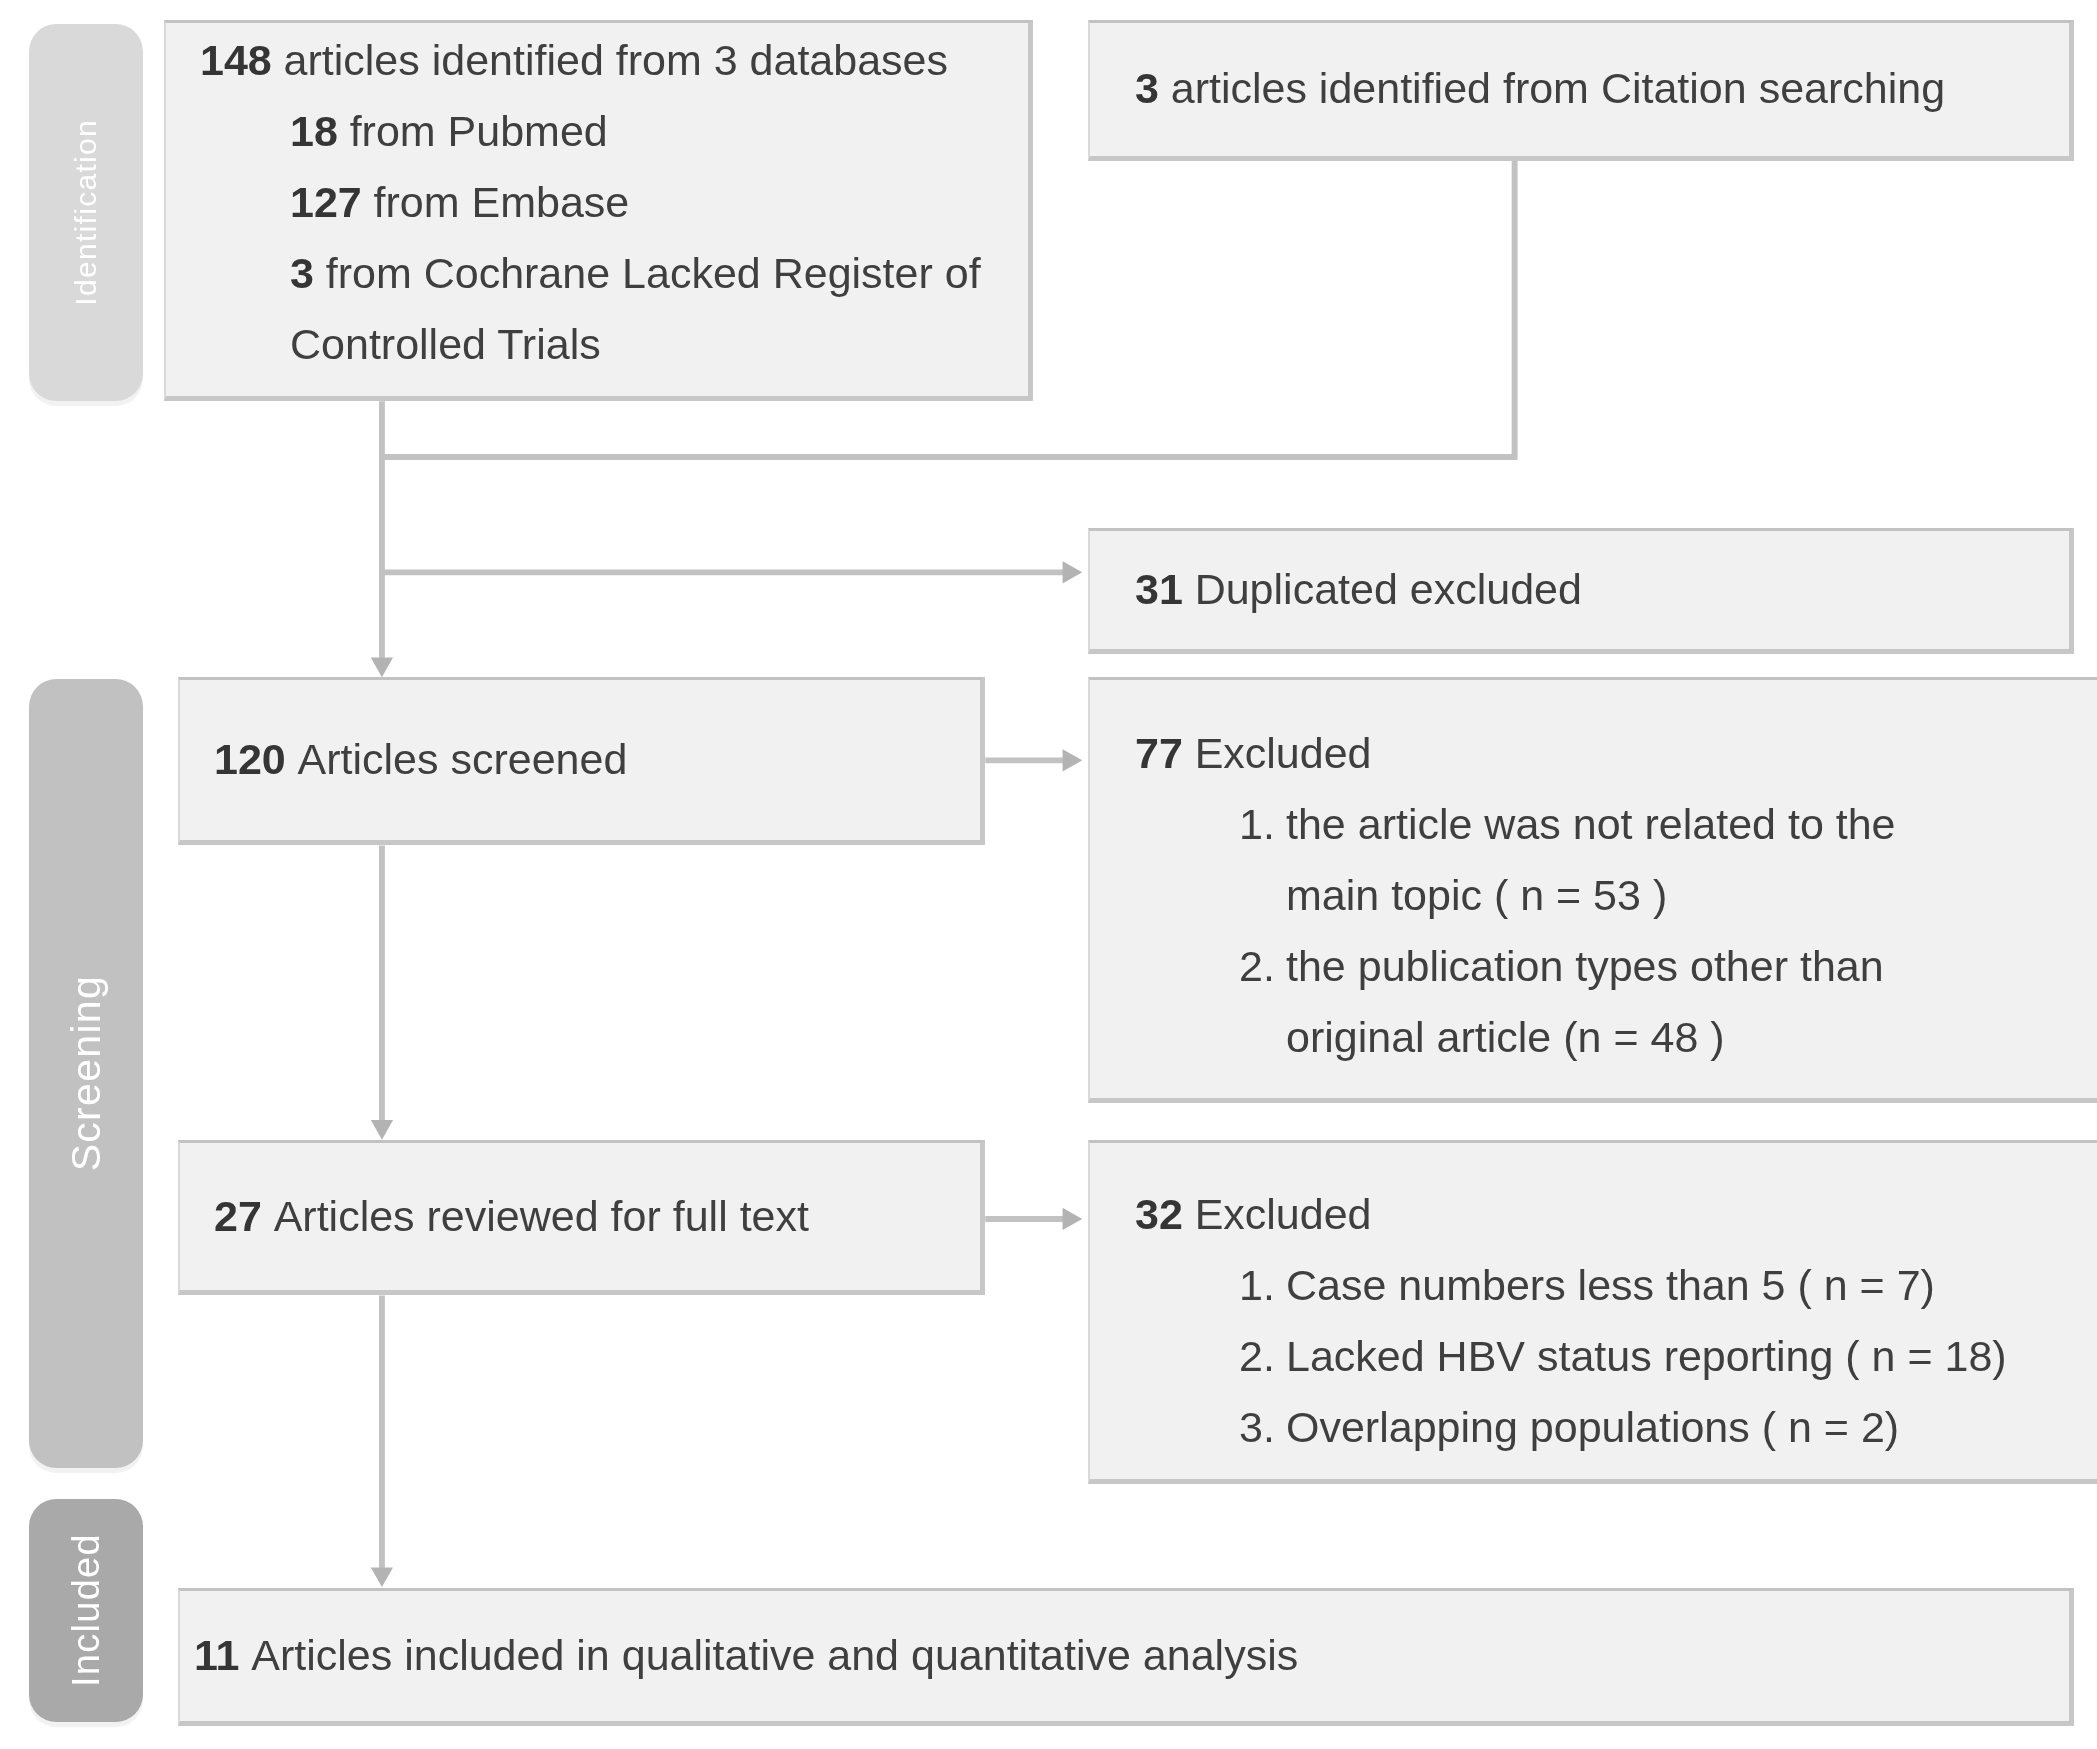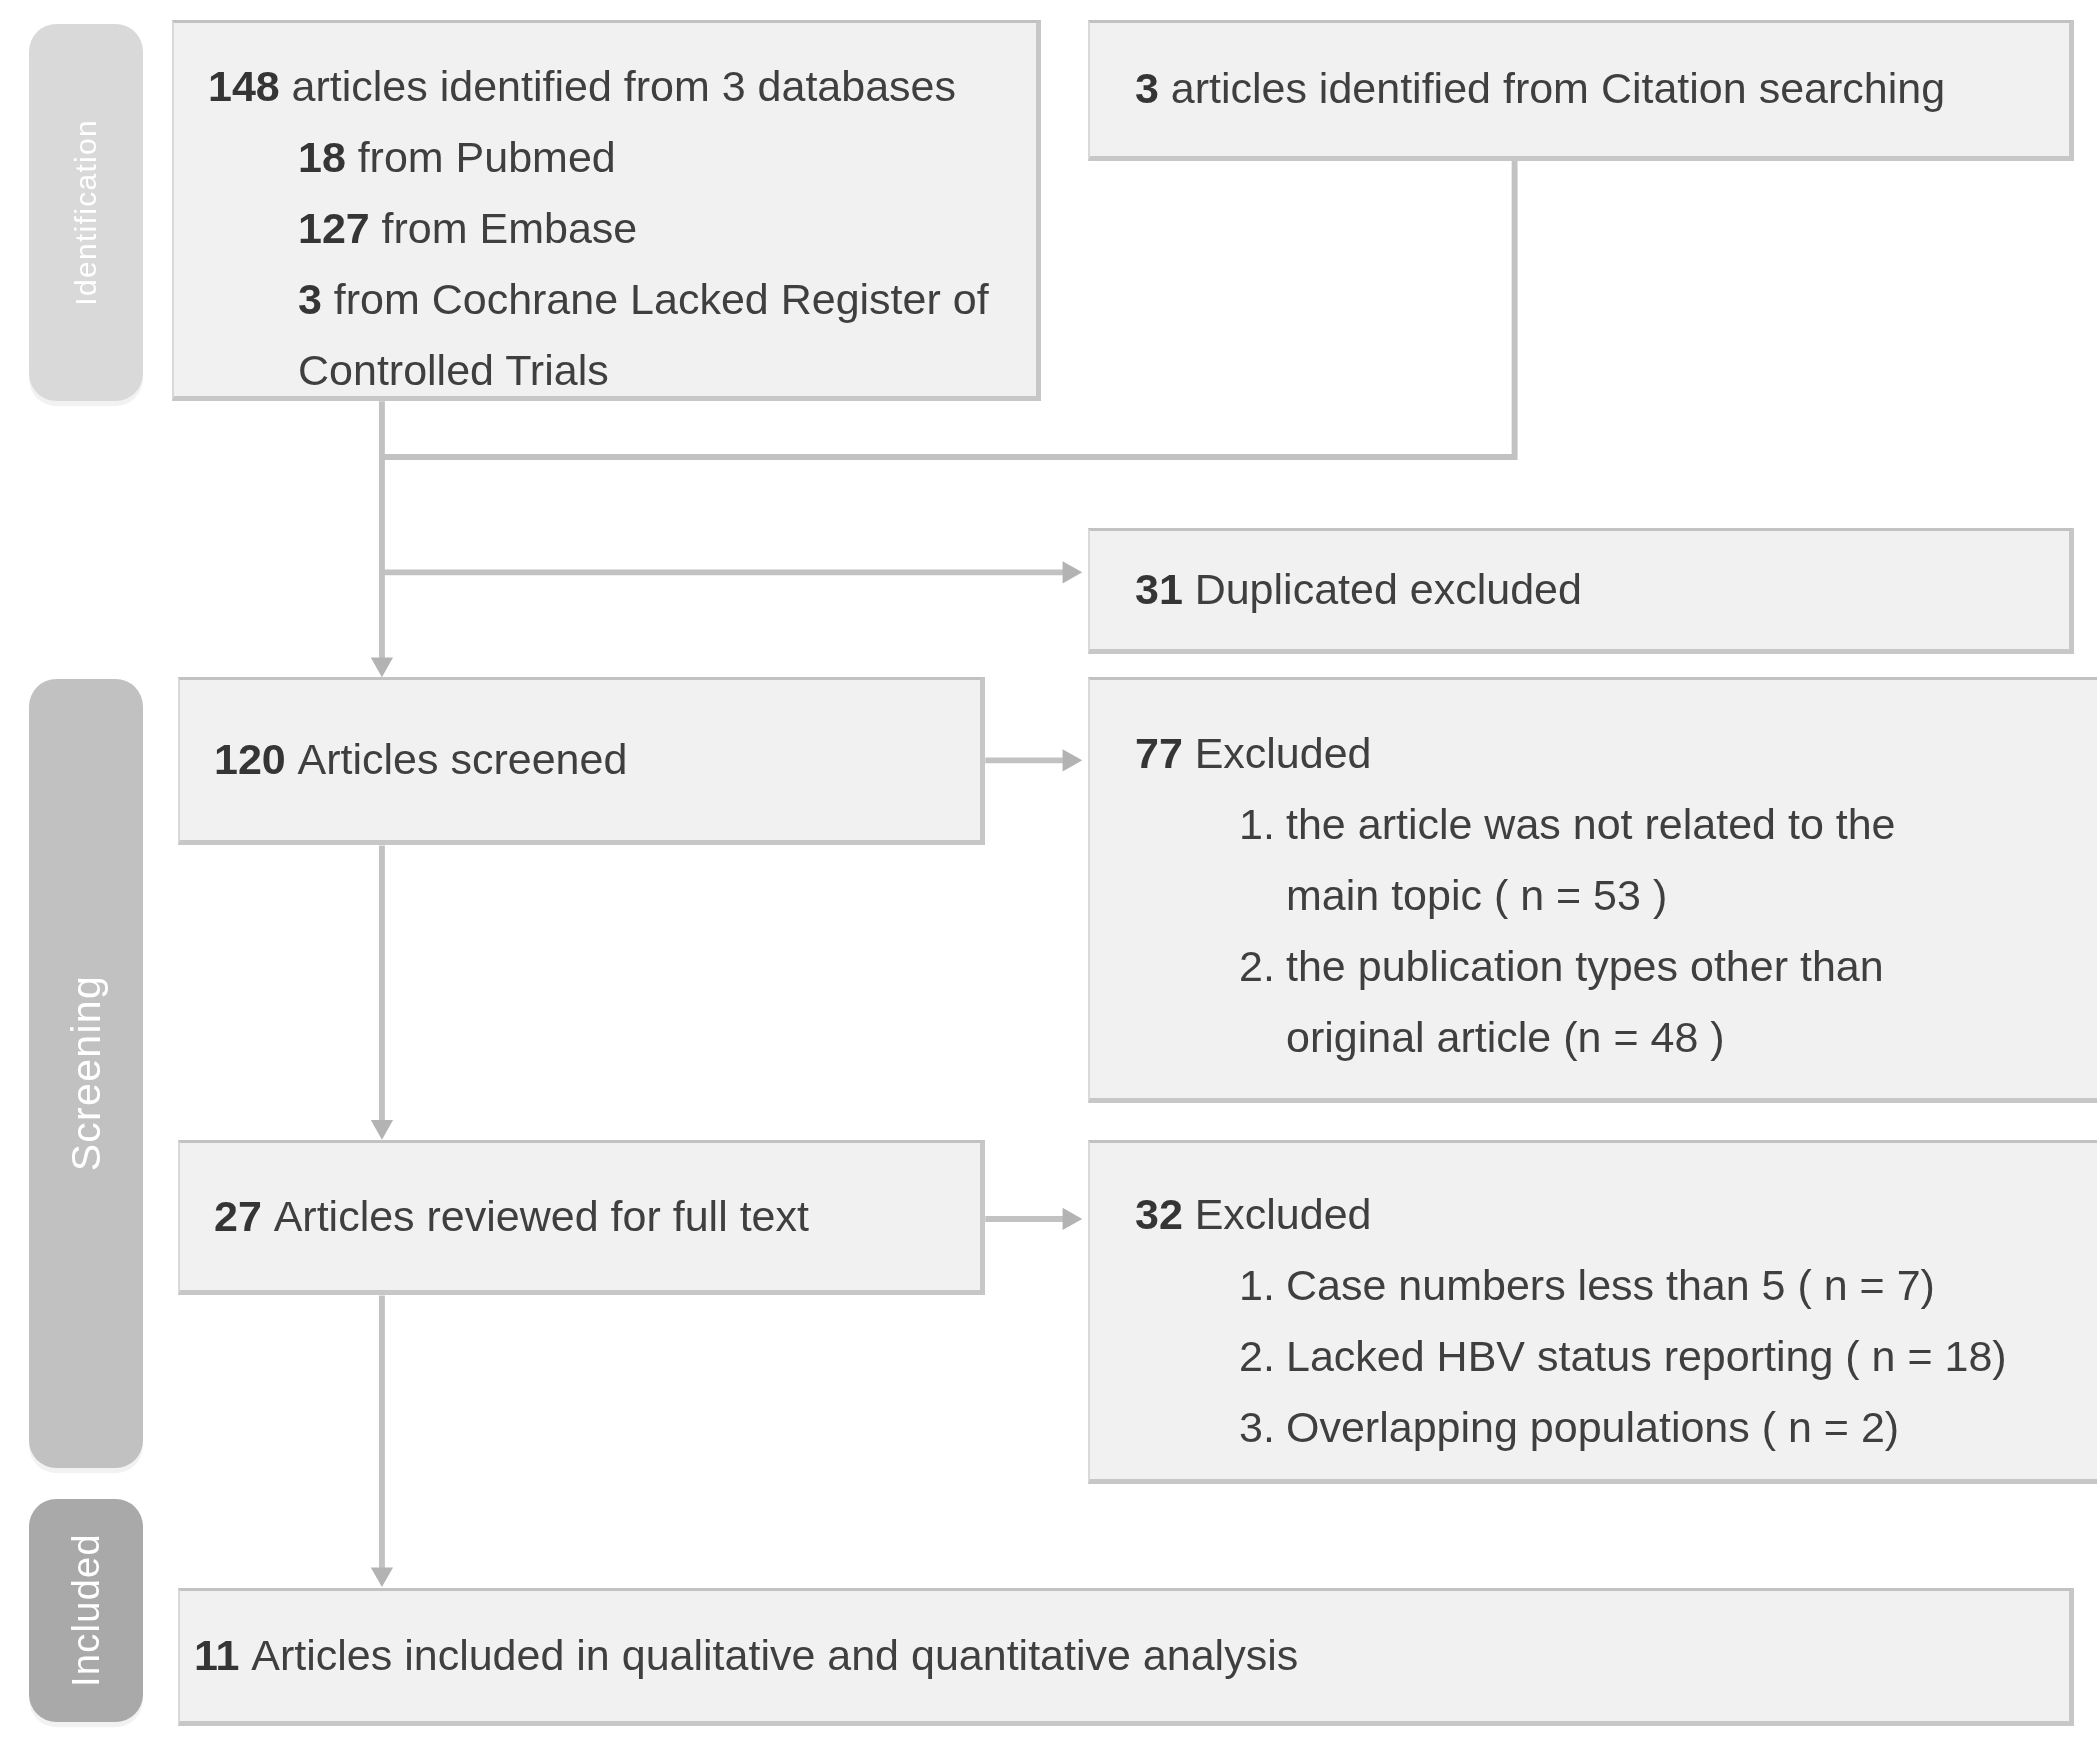--- a/index.html
+++ b/index.html
@@ -51,7 +51,7 @@
   .stage-included{top:1499px;height:223px;background:#a9a9a9;}
   .stage-included span{font-size:38px;}
   
-  .box-identified{left:172px;top:19.7px;width:869px;height:381px;padding:28px 26px 0 34px;}
+  .box-identified{left:164px;top:19.7px;width:869px;height:381px;padding:2px 26px 0 34px;}
   .box-citation{left:1088px;top:19.7px;width:986px;height:141px;padding-left:45px;}
   .box-duplicates{left:1088px;top:508px;width:986px;height:126px;padding-left:45px;margin-top:20px;}
   .box-screened{left:178px;top:677px;width:807px;height:168px;padding-left:34px;}

